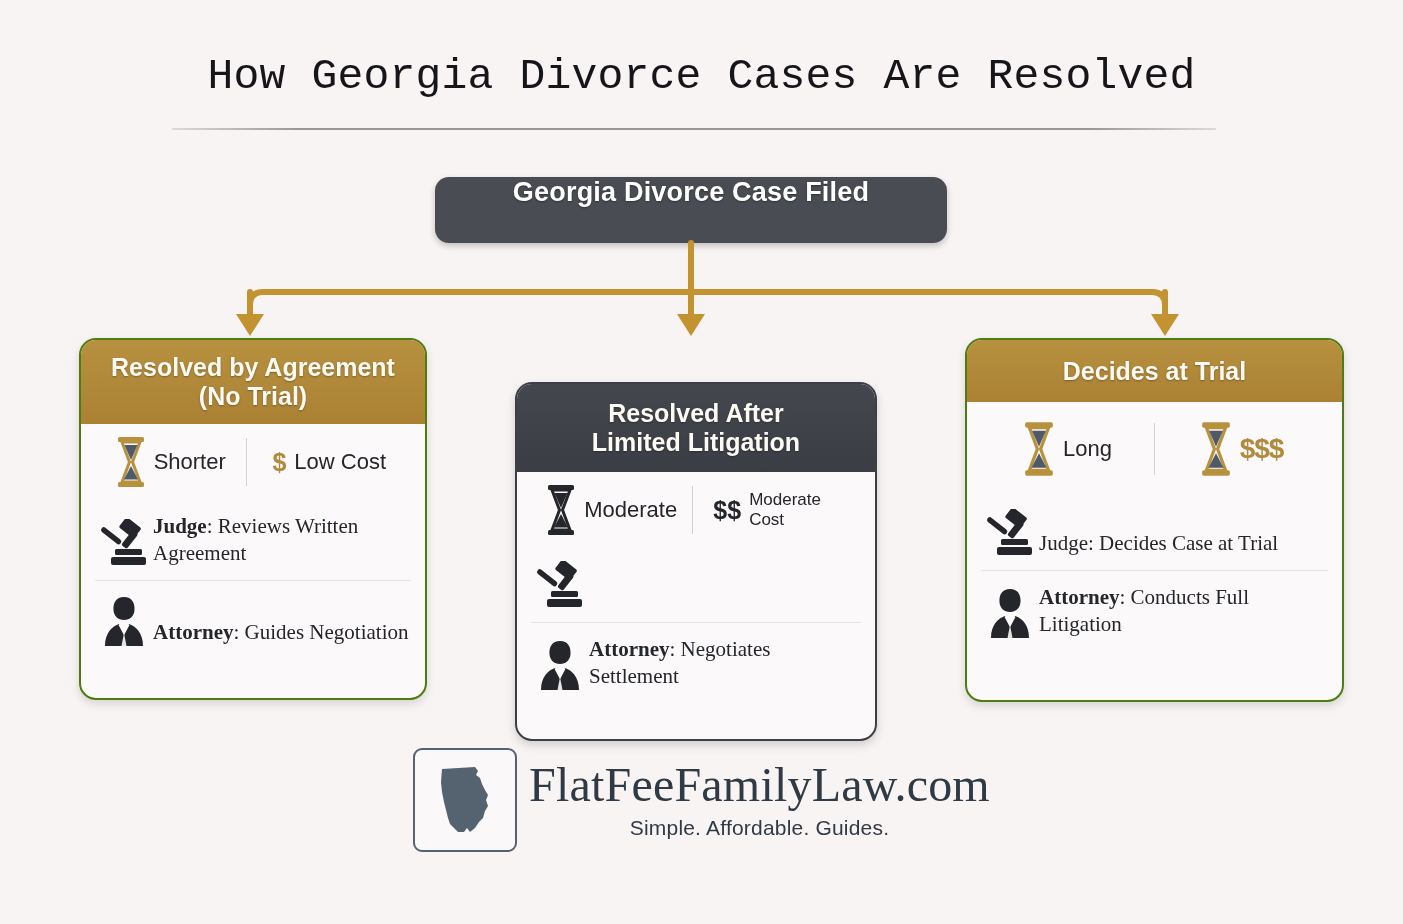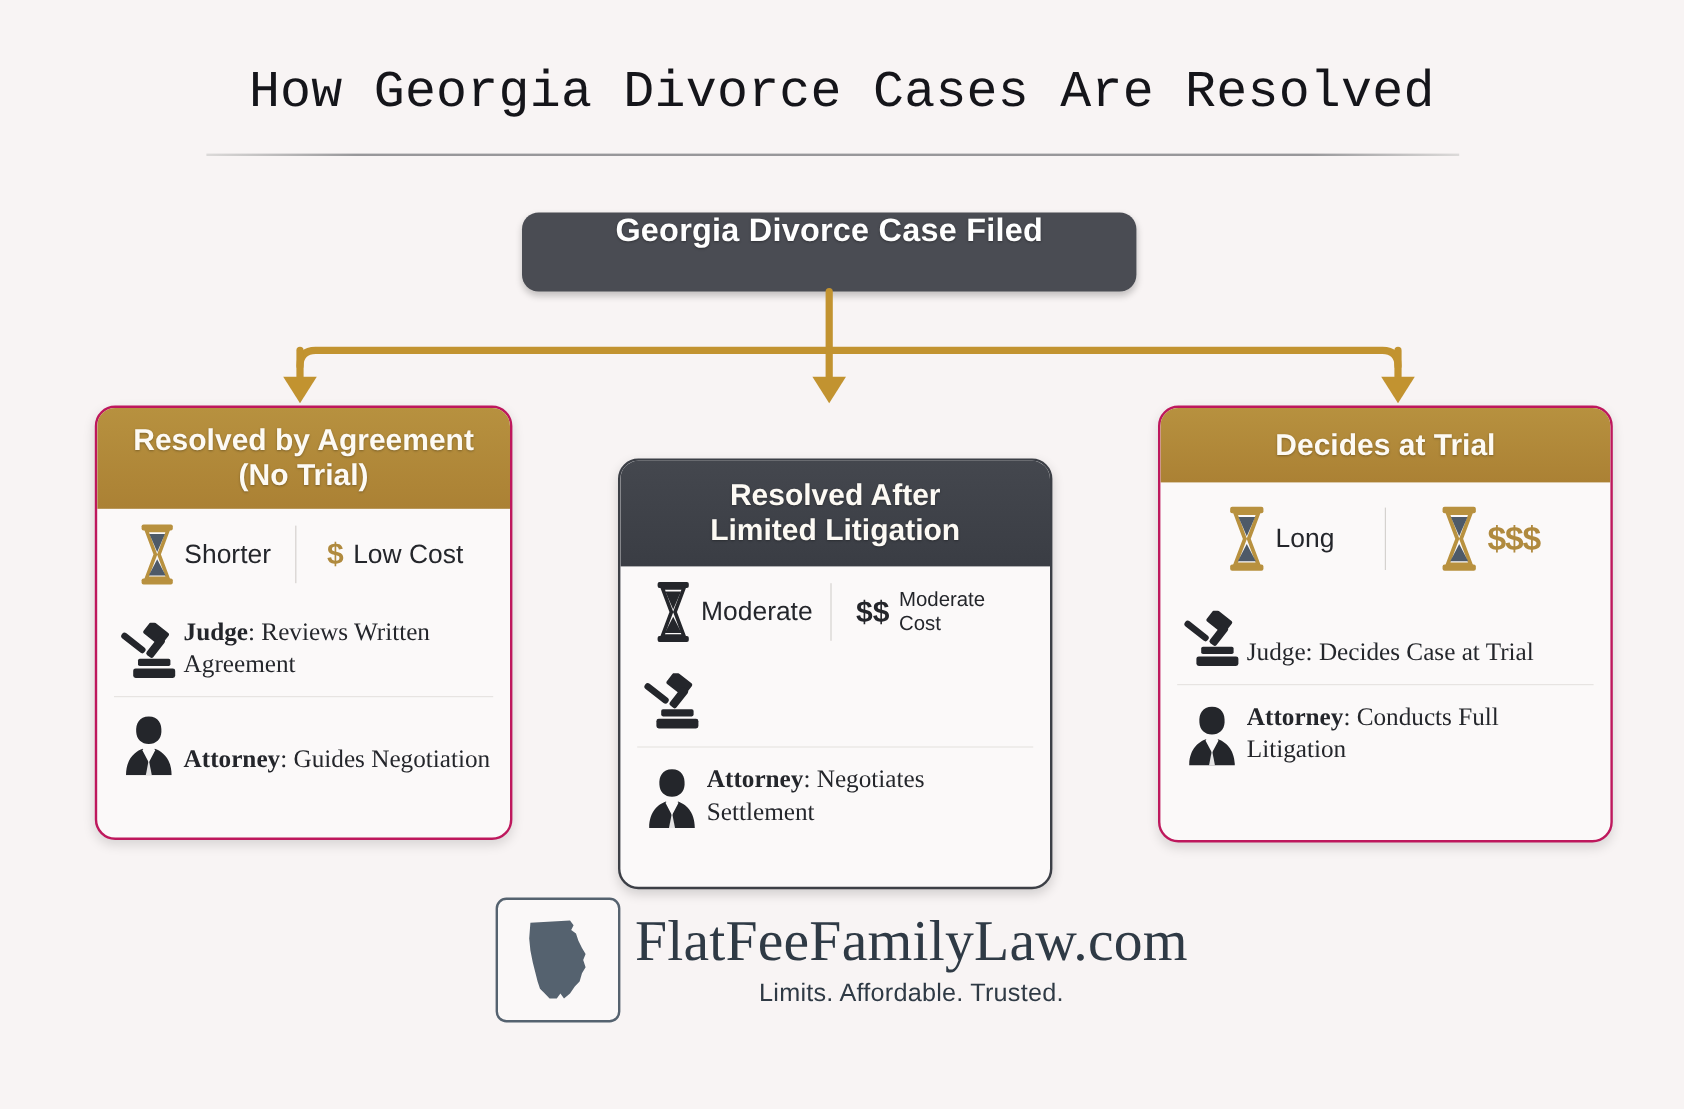--- a/index.html
+++ b/index.html
@@ -51,7 +51,7 @@
     display:flex;flex-direction:column;
   }
   .card.gold{
-    border:2px solid #be185d;
+    border:2px solid #4d7c0f;
     box-shadow:0 4px 10px rgba(0,0,0,.13);
   }
   .card.dark{

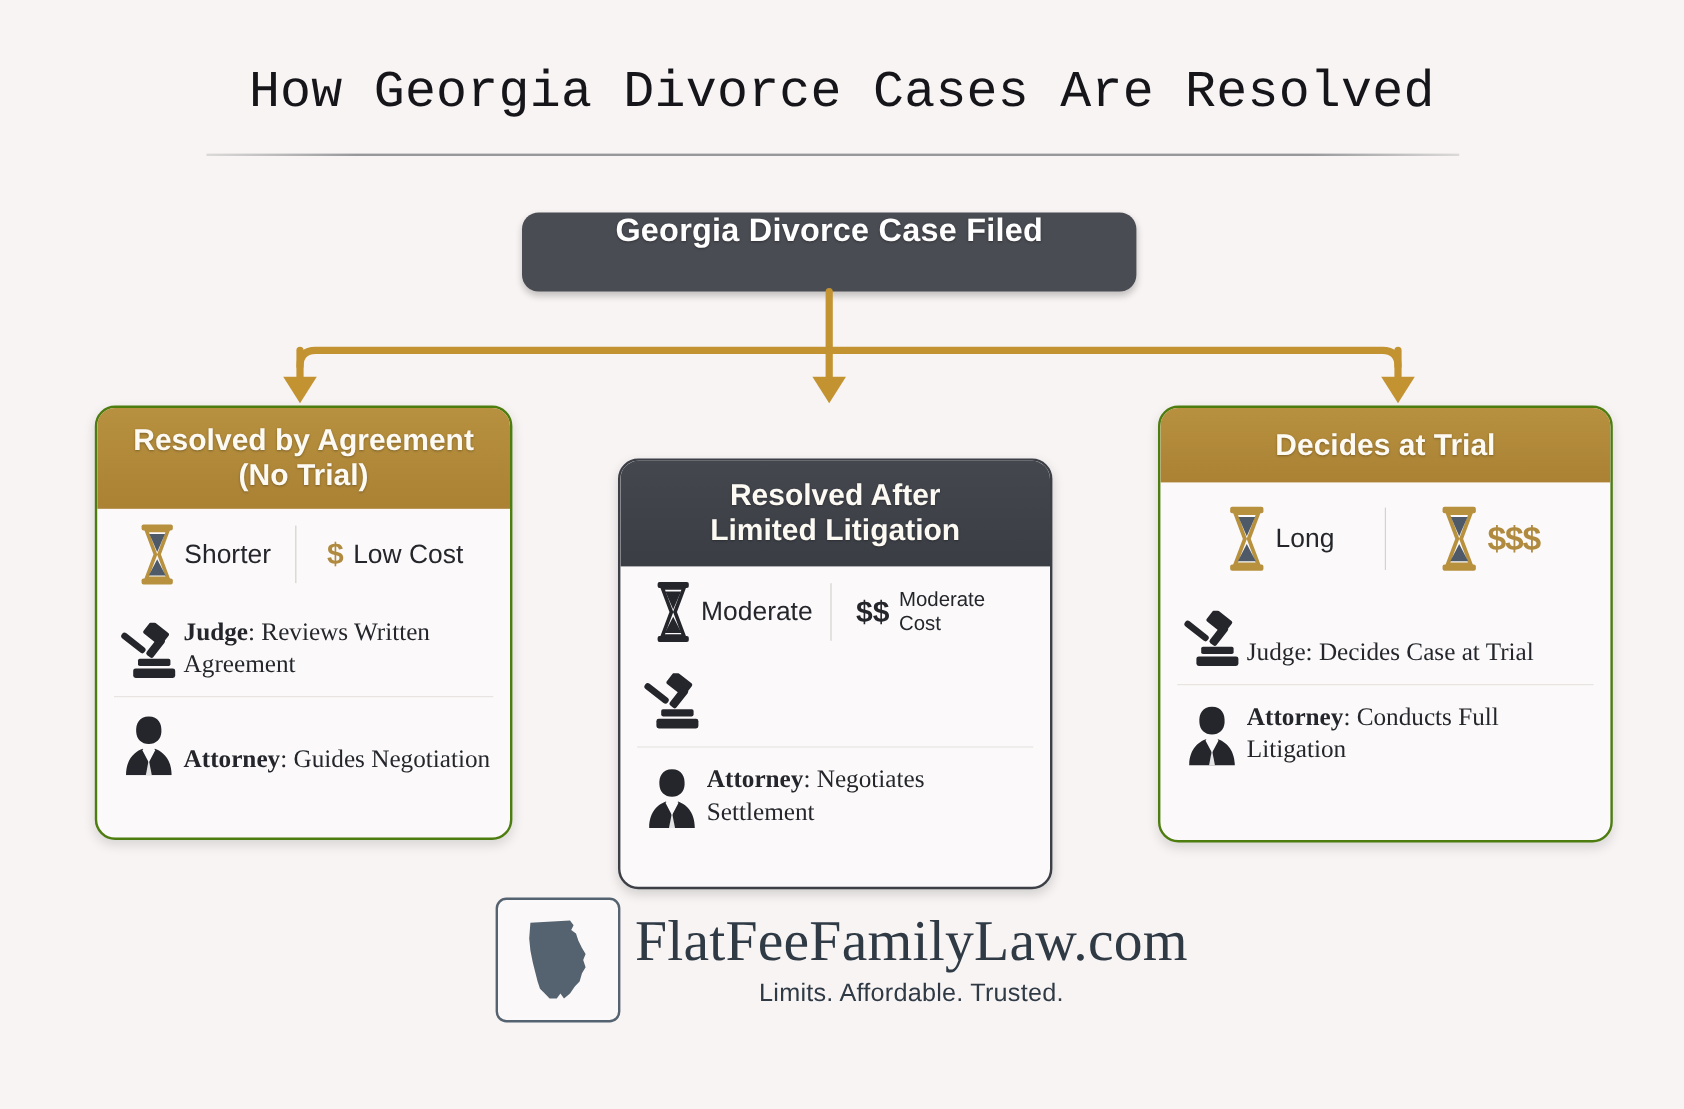--- a/index.html
+++ b/index.html
@@ -334,7 +334,7 @@
     </div>
     <div class="logo-text">
       <div class="logo-name">FlatFeeFamilyLaw.com</div>
-      <div class="logo-tag">Limits. Affordable. Trusted.</div>
+      <div class="logo-tag">Simple. Affordable. Guides.</div>
     </div>
   </div>
 

